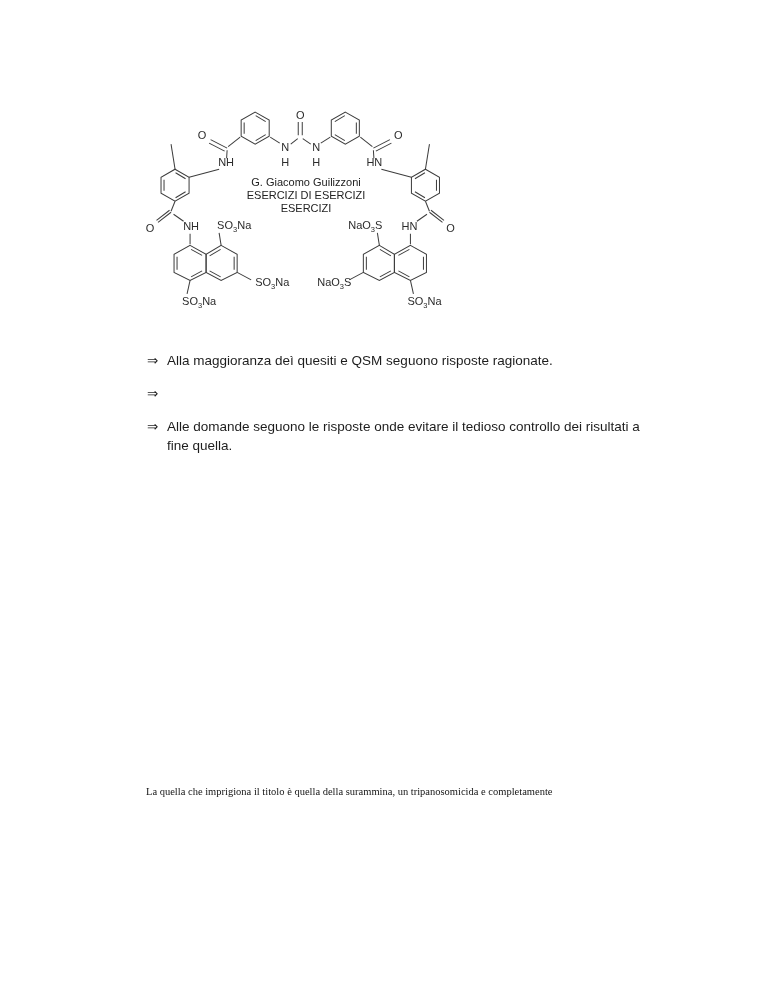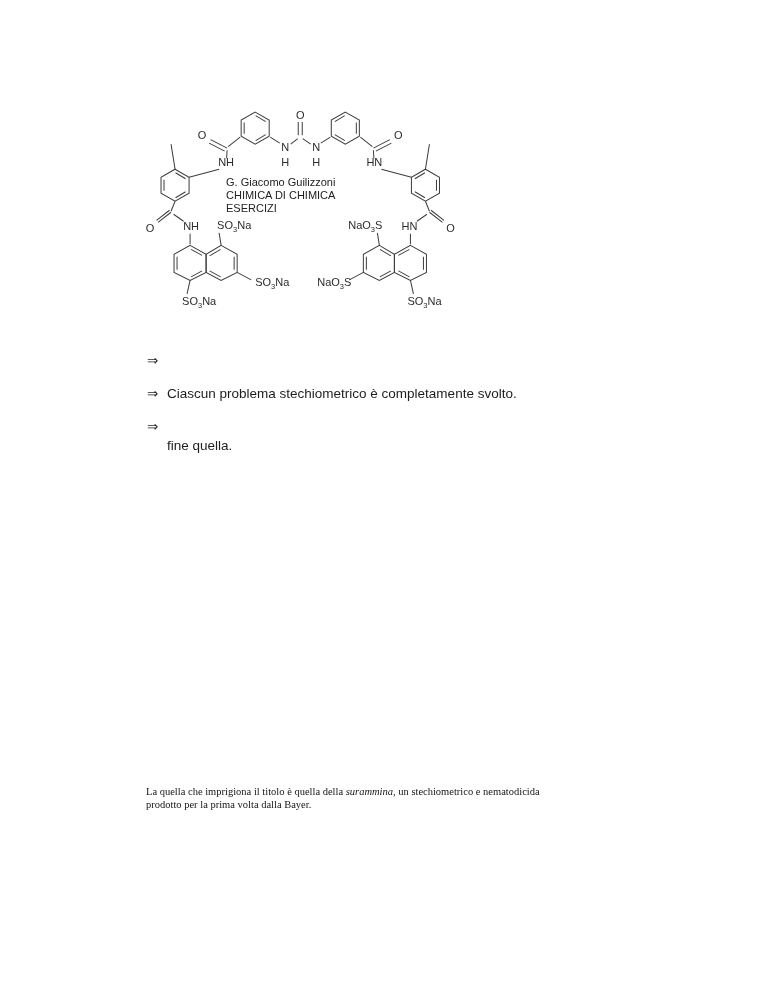--- a/index.html
+++ b/index.html
@@ -15,7 +15,7 @@
   .molecule-svg .sub{font-size:15px;}
   .title-block{
     position:absolute;left:226px;top:176px;width:160px;
-    text-align:left;font-size:11px;line-height:13px;color:#222;
+    text-align:center;font-size:11px;line-height:13px;color:#222;
   }
   .bullets{position:absolute;left:147px;top:351px;width:575px;font-size:13.5px;line-height:19px;color:#1d1d1d;}
   .bullet-item{display:flex;margin-bottom:14px;}

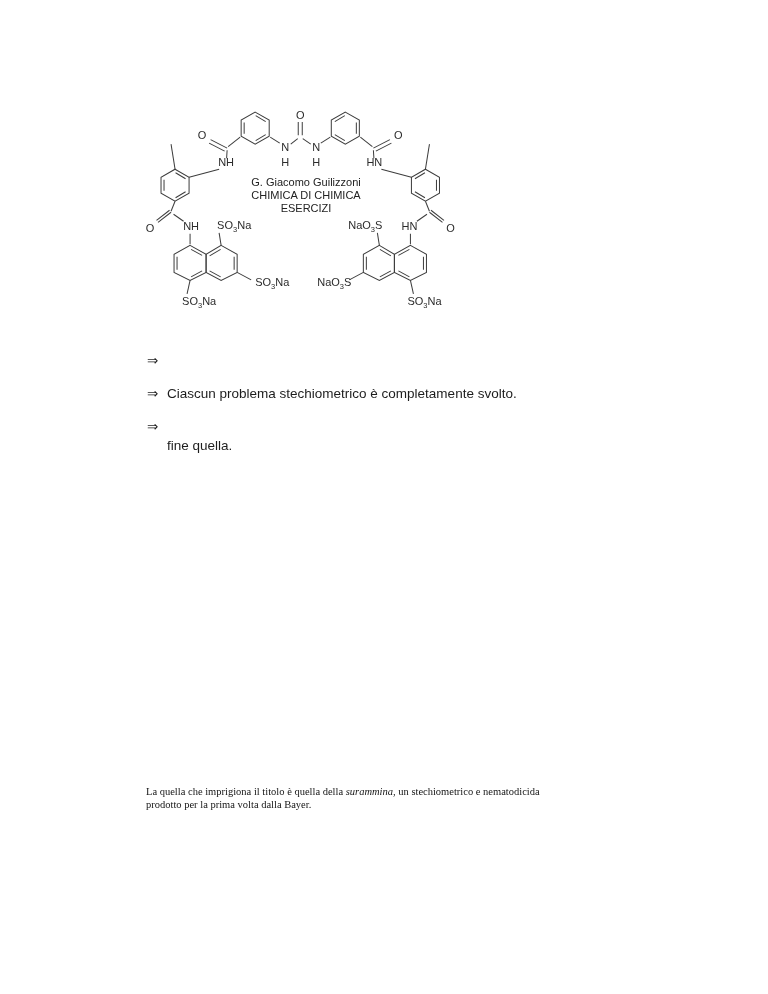--- a/index.html
+++ b/index.html
@@ -138,7 +138,7 @@
 
   <div class="title-block">
     <div>G. Giacomo Guilizzoni</div>
-    <div>CHIMICA DI CHIMICA</div>
+    <div>ESERCIZI DI ESERCIZI</div>
     <div>ESERCIZI</div>
   </div>
 

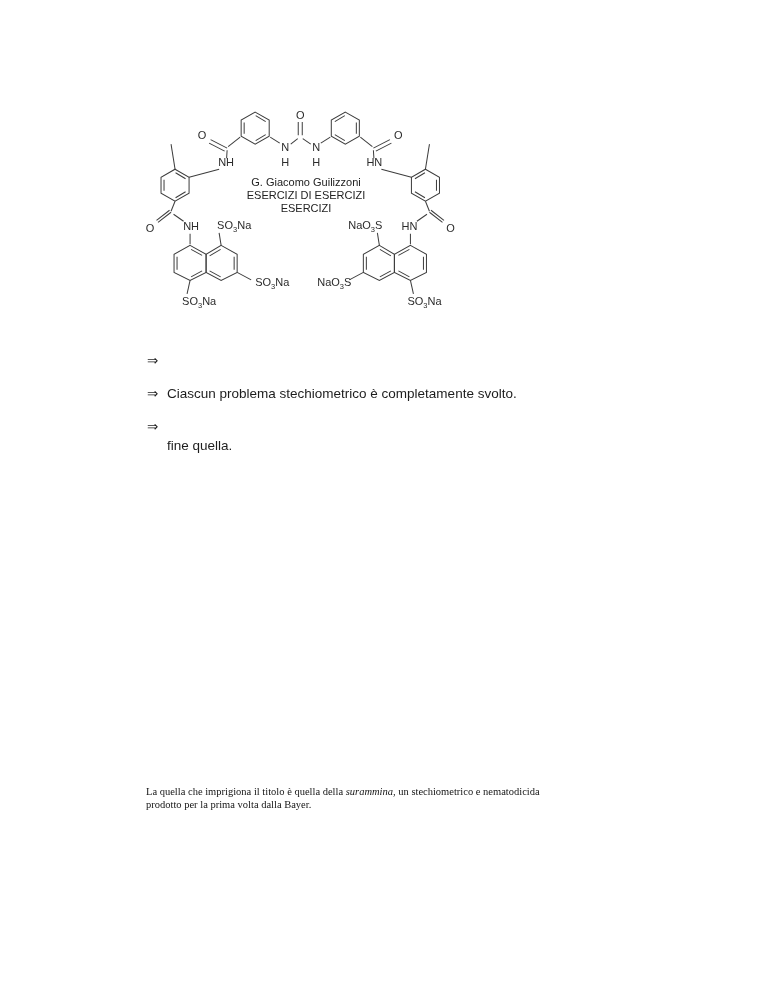--- a/index.html
+++ b/index.html
@@ -145,6 +145,7 @@
   <div class="bullets">
     <div class="bullet-item">
       <span class="marker">⇒</span>
+      <span class="btext">Alla maggioranza deì quesiti e QSM seguono risposte ragionate.</span>
     </div>
     <div class="bullet-item">
       <span class="marker">⇒</span>

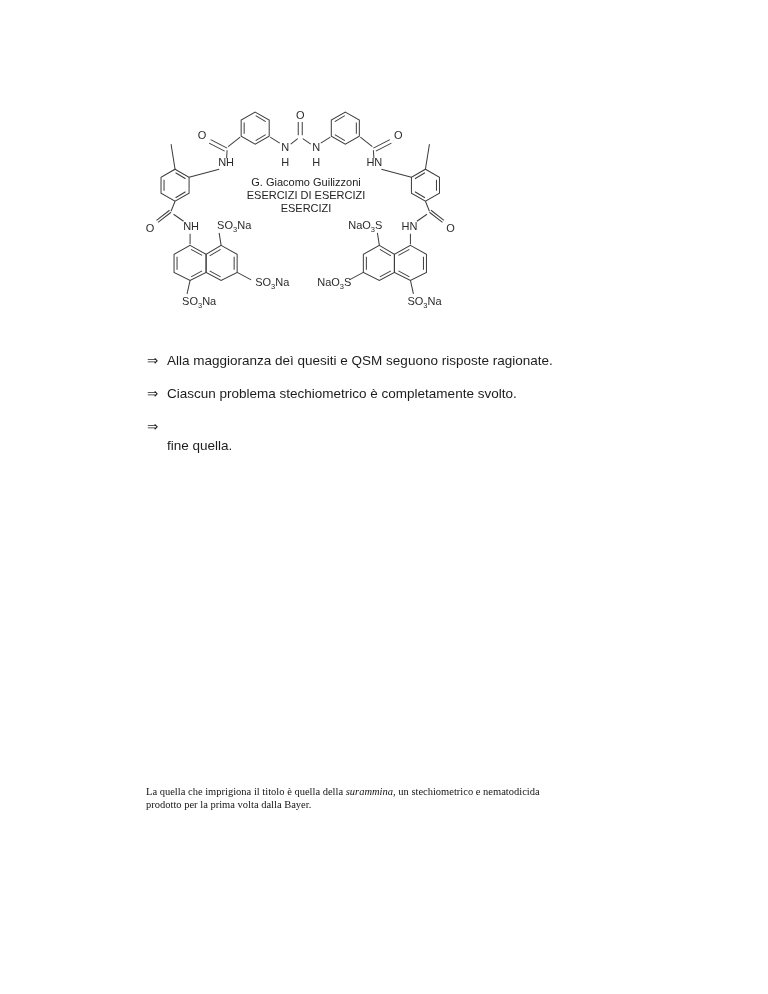--- a/index.html
+++ b/index.html
@@ -149,7 +149,6 @@
     </div>
     <div class="bullet-item">
       <span class="marker">⇒</span>
-      <span class="btext">Ciascun problema stechiometrico è completamente svolto.</span>
     </div>
     <div class="bullet-item">
       <span class="marker">⇒</span>

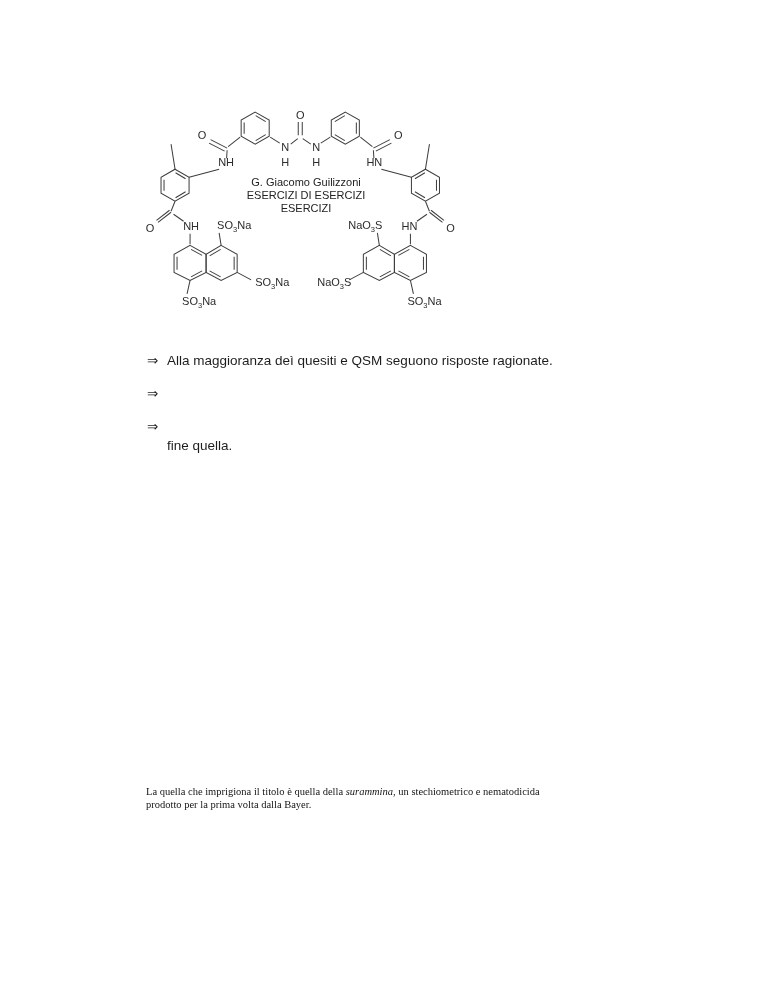--- a/index.html
+++ b/index.html
@@ -152,7 +152,7 @@
     </div>
     <div class="bullet-item">
       <span class="marker">⇒</span>
-      <span class="btext"><br><span>fine quella.</span></span>
+      <span class="btext"><span>Alle domande seguono le risposte onde evitare il tedioso controllo dei risultati a</span><br><span>fine quella.</span></span>
     </div>
   </div>
 

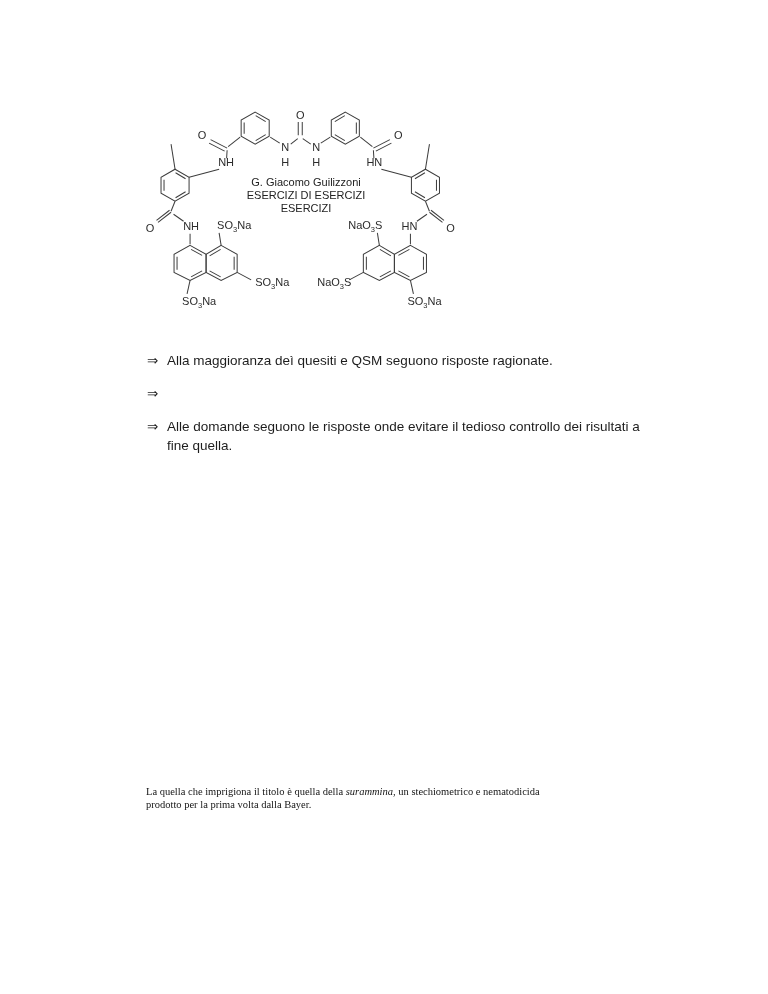--- a/index.html
+++ b/index.html
@@ -24,7 +24,7 @@
     position:absolute;left:146px;top:785px;width:430px;
     font-family:"Liberation Serif",serif;font-size:10.5px;line-height:13px;color:#141414;
   }
-  .footnote .it{font-style:italic;}
+  .footnote .it{}
 </style>
 </head>
 <body>

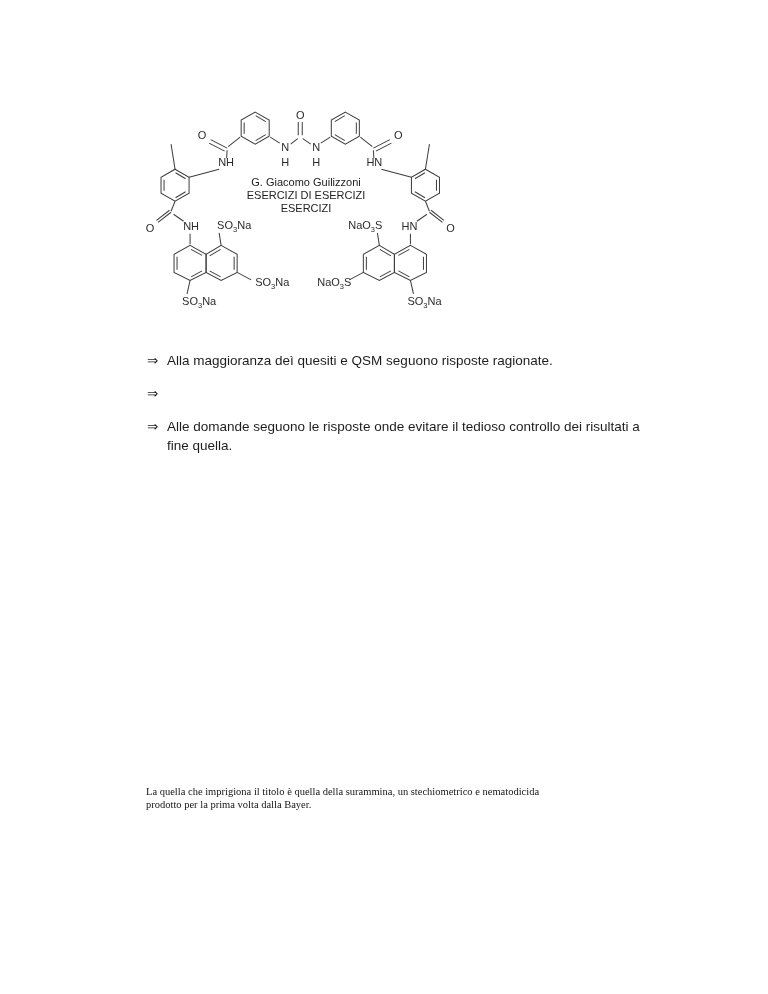--- a/index.html
+++ b/index.html
@@ -157,7 +157,7 @@
   </div>
 
   <div class="footnote">
-    <div><span>La quella che imprigiona il titolo è quella della </span><span class="it">surammina</span><span>, un stechiometrico e nematodicida</span></div>
+    <div><span>La quella che imprigiona il titolo è quella della </span><span class="it">surammina</span><span>, un tripanosomicida e completamente</span></div>
     <div>prodotto per la prima volta dalla Bayer.</div>
   </div>
 

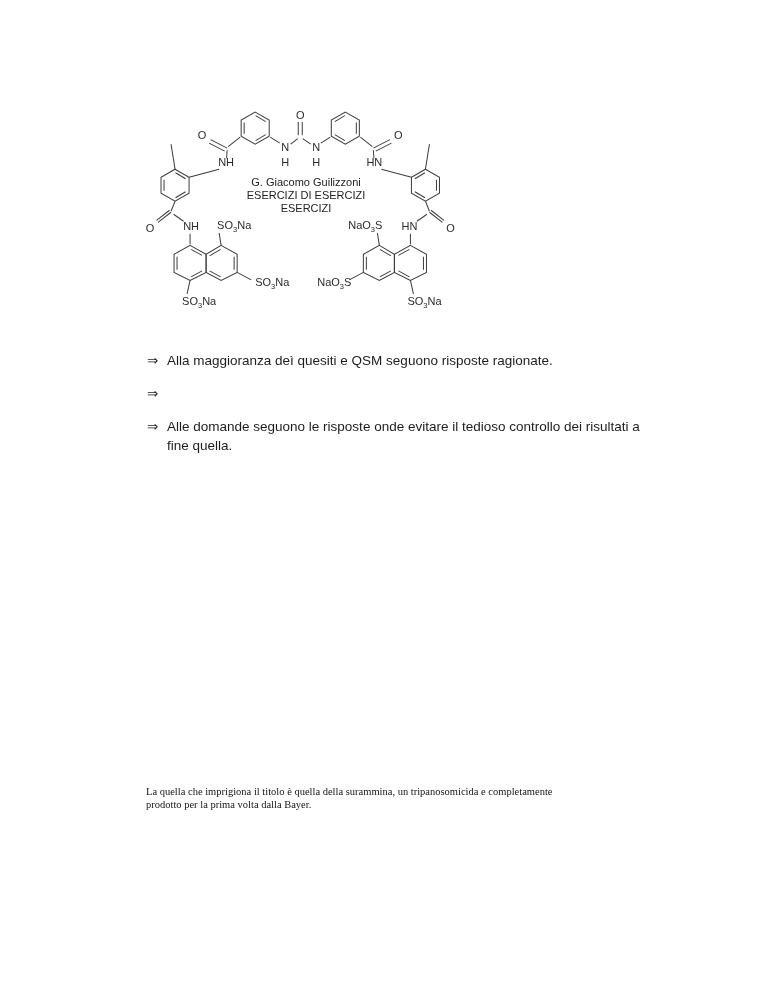--- a/index.html
+++ b/index.html
@@ -158,7 +158,6 @@
 
   <div class="footnote">
     <div><span>La quella che imprigiona il titolo è quella della </span><span class="it">surammina</span><span>, un tripanosomicida e completamente</span></div>
-    <div>prodotto per la prima volta dalla Bayer.</div>
   </div>
 
 </div>

